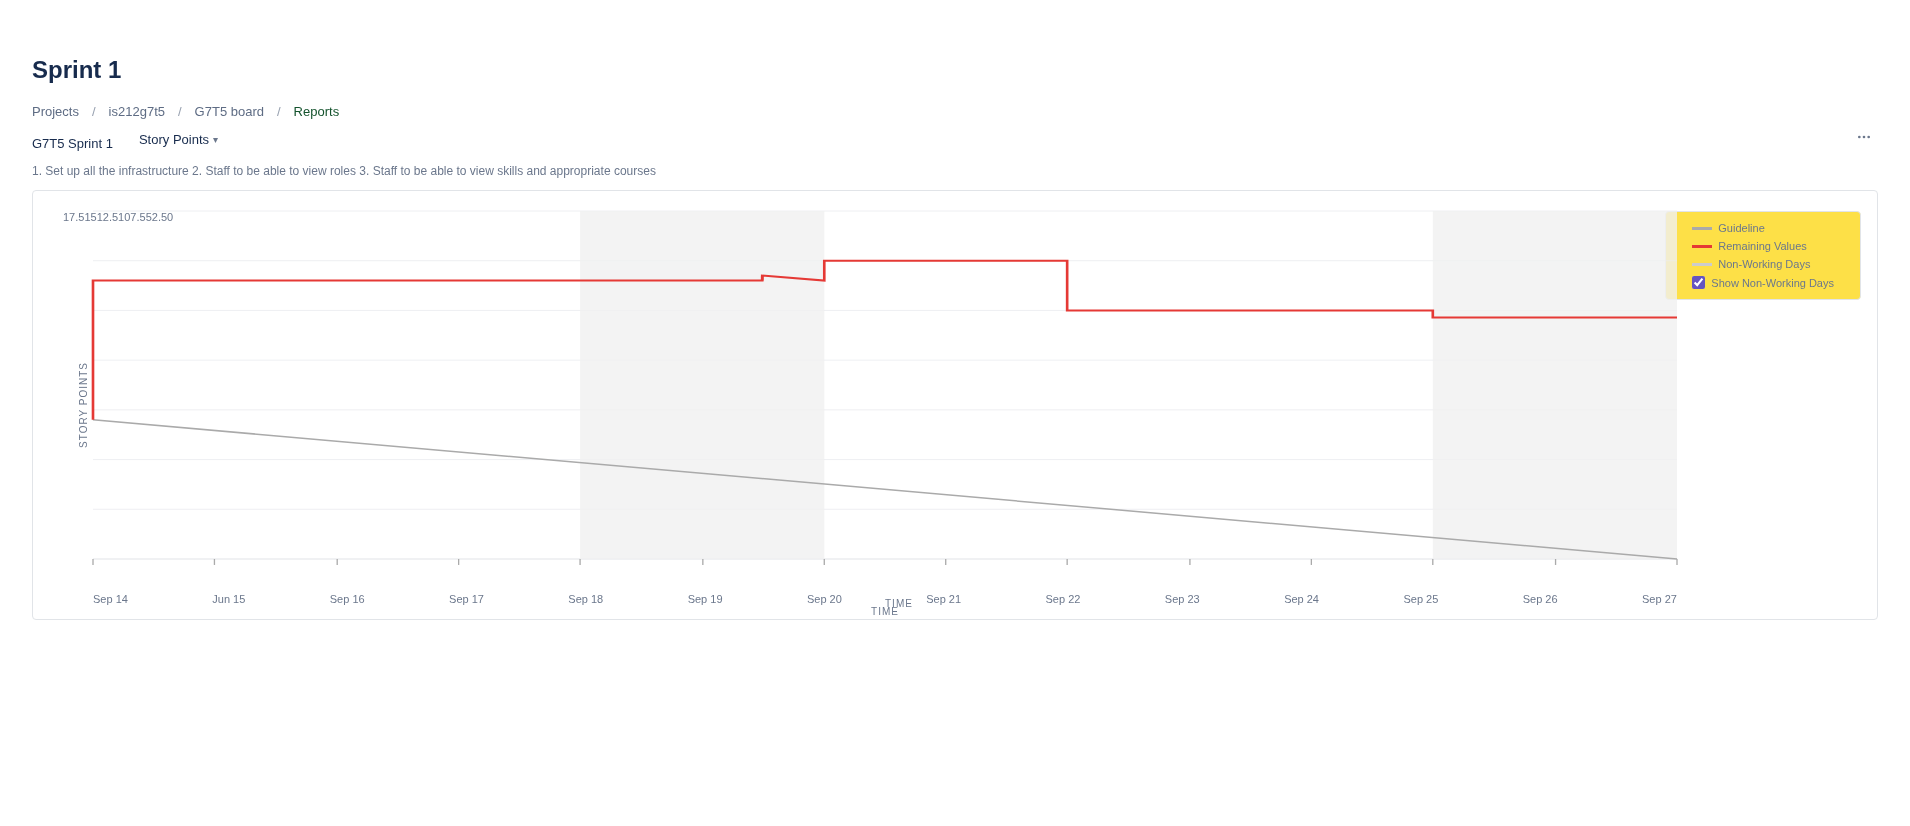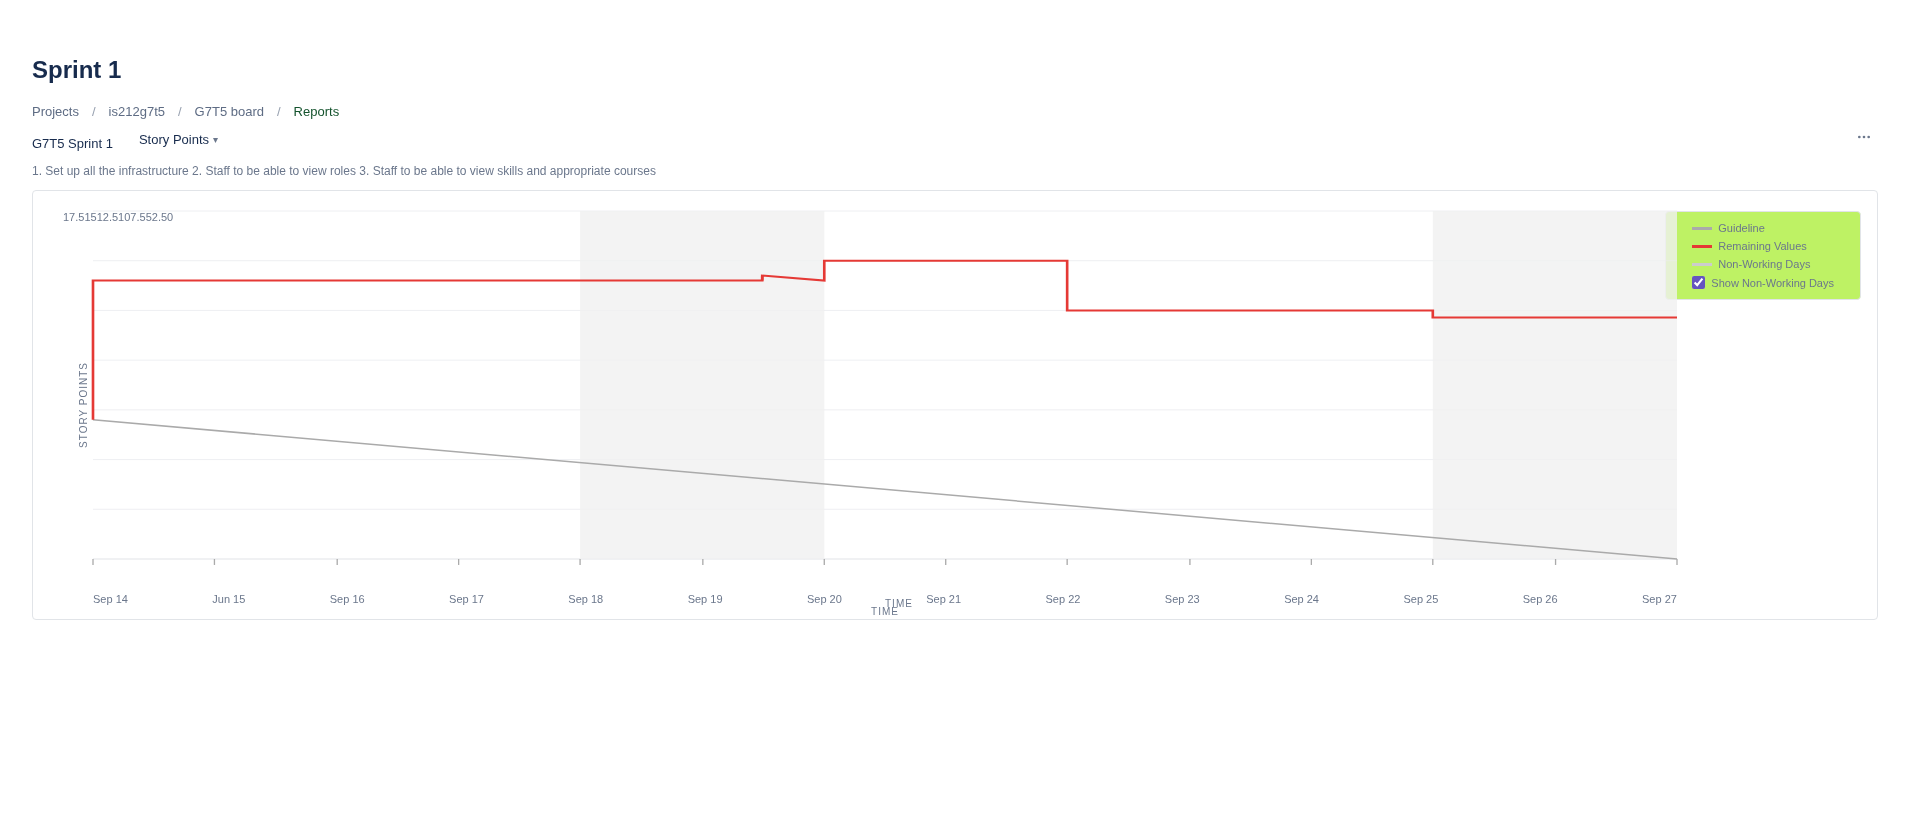--- a/index.html
+++ b/index.html
@@ -23,7 +23,7 @@
     .chart-container { position: relative; width: 100%; height: 430px; border: 1px solid #e1e4e8; border-radius: 4px; background: #fff; }
     .y-axis-label { position: absolute; left: 8px; top: 50%; transform: translateY(-50%) rotate(-90deg); font-size: 10px; color: #6b778c; letter-spacing: 1px; text-transform: uppercase; white-space: nowrap; }
     .x-axis-label { position: absolute; bottom: 10px; left: 50%; transform: translateX(-50%); font-size: 10px; color: #6b778c; letter-spacing: 1px; text-transform: uppercase; }
-    .legend { position: absolute; right: 16px; top: 20px; background: #bef264; border: 1px solid #e1e4e8; border-radius: 4px; padding: 10px 26px; font-size: 11px; }
+    .legend { position: absolute; right: 16px; top: 20px; background: #fde047; border: 1px solid #e1e4e8; border-radius: 4px; padding: 10px 26px; font-size: 11px; }
     .legend-item { display: flex; align-items: center; gap: 6px; margin-bottom: 6px; color: #6b778c; }
     .legend-item:last-child { margin-bottom: 0; }
     .legend-color { width: 20px; height: 3px; }

